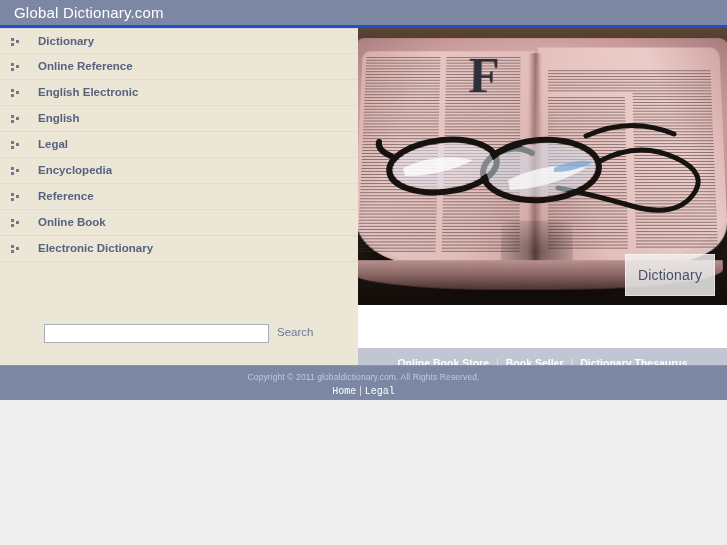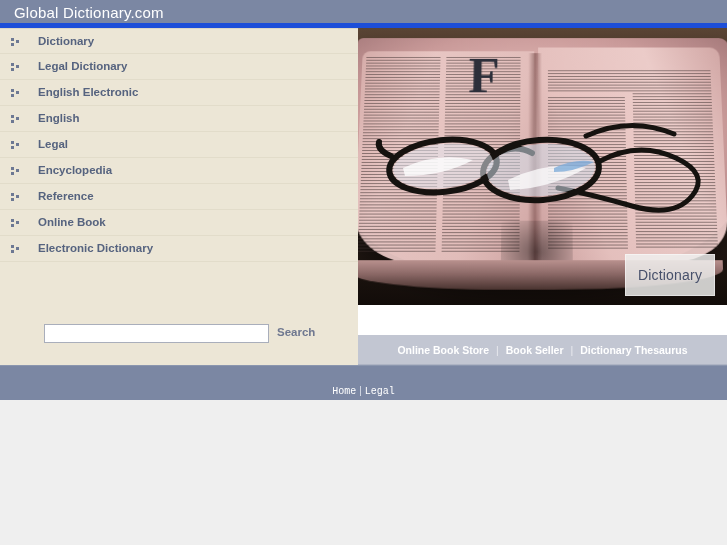--- a/index.html
+++ b/index.html
@@ -28,7 +28,7 @@
     width: 727px;
     height: 28px;
     background: #7b87a3;
-    border-bottom: 5px solid #1d4ed8;
+    border-bottom: 3px solid #1d4ed8;
     box-sizing: border-box;
   }
   .header-title {

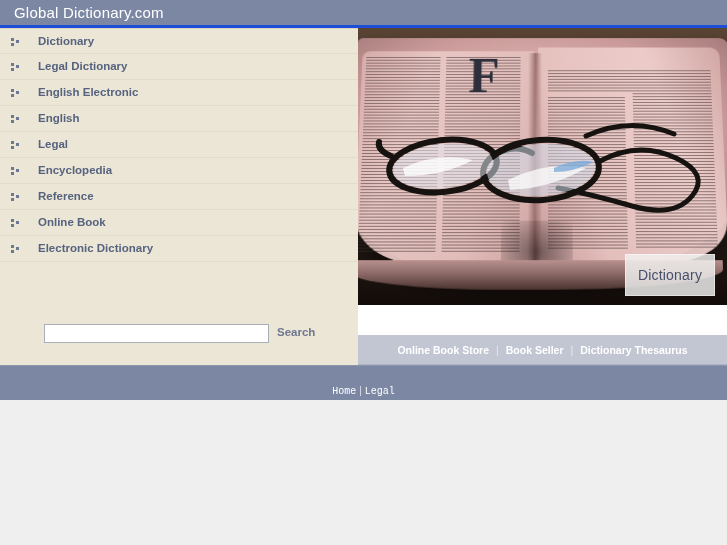--- a/index.html
+++ b/index.html
@@ -343,7 +343,7 @@
               <i class="b2"></i>
               <i class="b3"></i>
             </span>
-            <span class="nav-label">Legal Dictionary</span>
+            <span class="nav-label">Online Reference</span>
           </div>
           <div class="nav-item">
             <span class="nav-bullet">

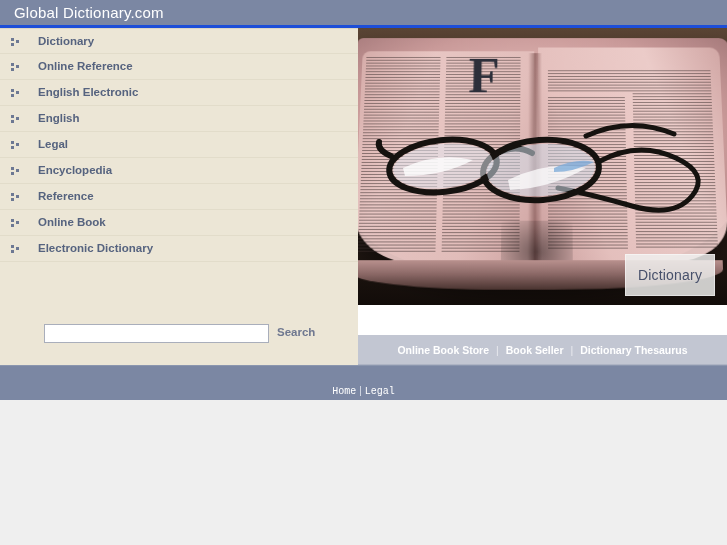--- a/index.html
+++ b/index.html
@@ -130,7 +130,6 @@
     color: #6f7890;
     white-space: nowrap;
     cursor: pointer;
-    font-weight: bold;
   }
 
   

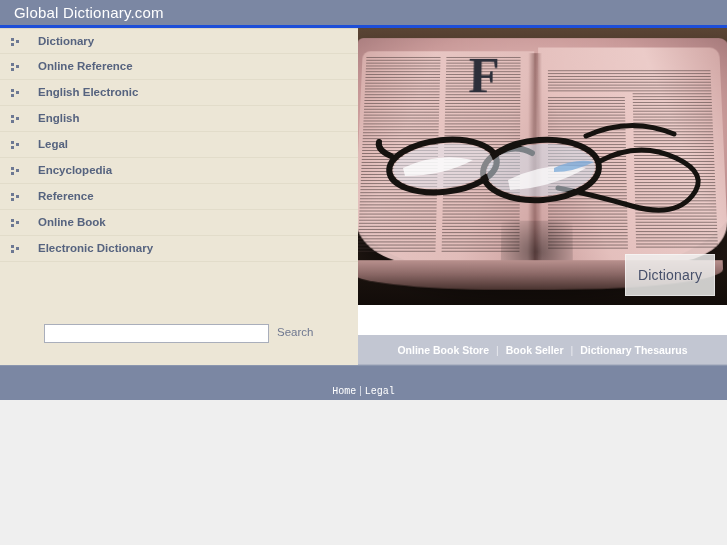--- a/index.html
+++ b/index.html
@@ -248,6 +248,7 @@
     font-weight: bold;
     color: #ffffff;
     white-space: nowrap;
+    margin-top: 13px;
   }
   .linkbar-2 {
     top: 307px;

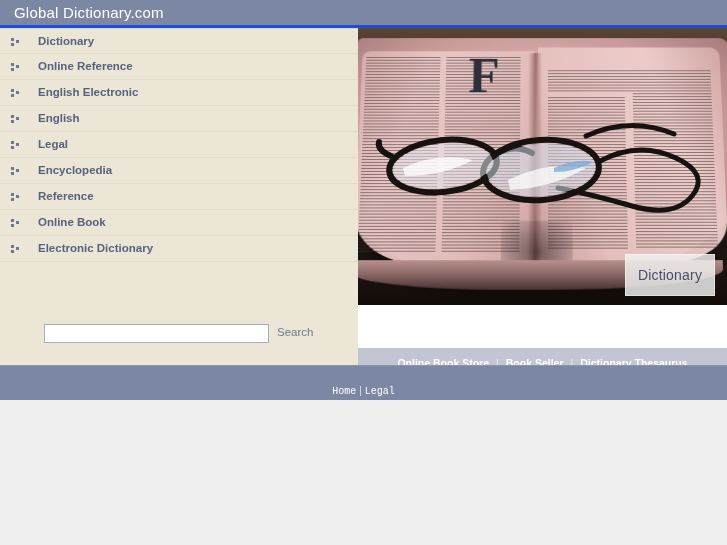--- a/index.html
+++ b/index.html
@@ -469,6 +469,7 @@
   </div>
 
   <div class="footer">
+    <div class="copyright">Copyright © 2011 globaldictionary.com. All Rights Reserved.</div>
     <div class="footer-links" id="footer-links"><a>Home</a><span class="fl-sep">|</span><a>Legal</a></div>
   </div>
 

